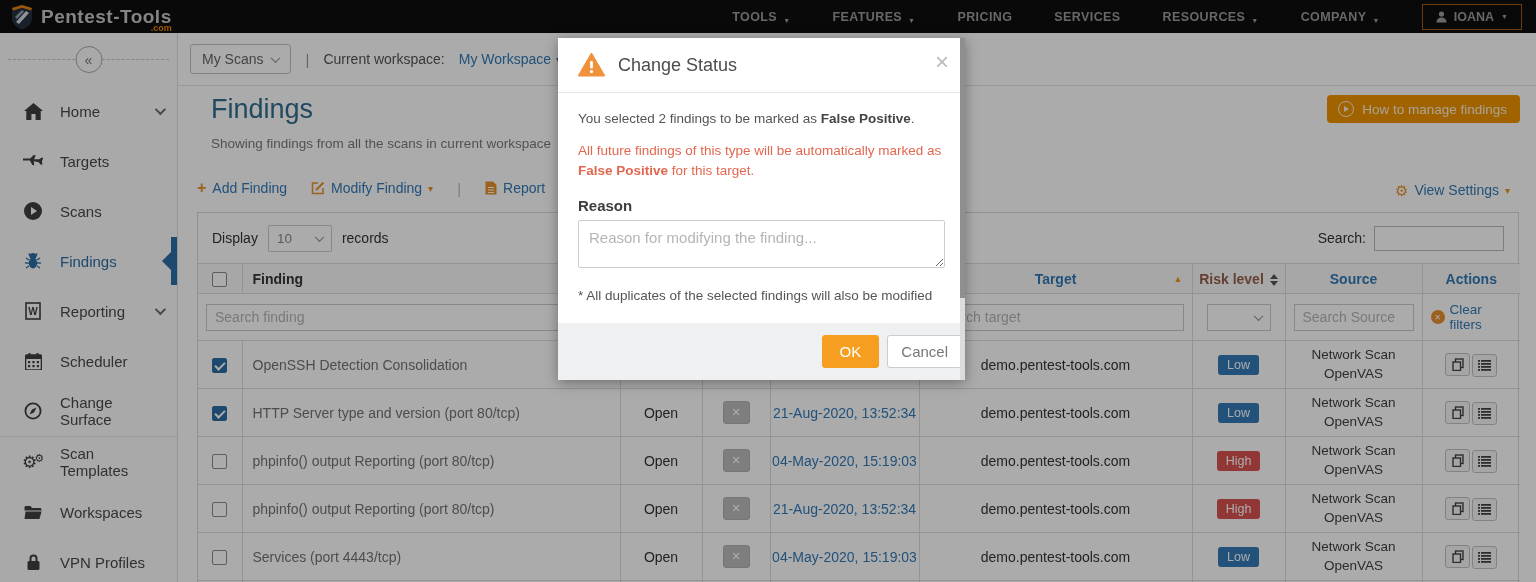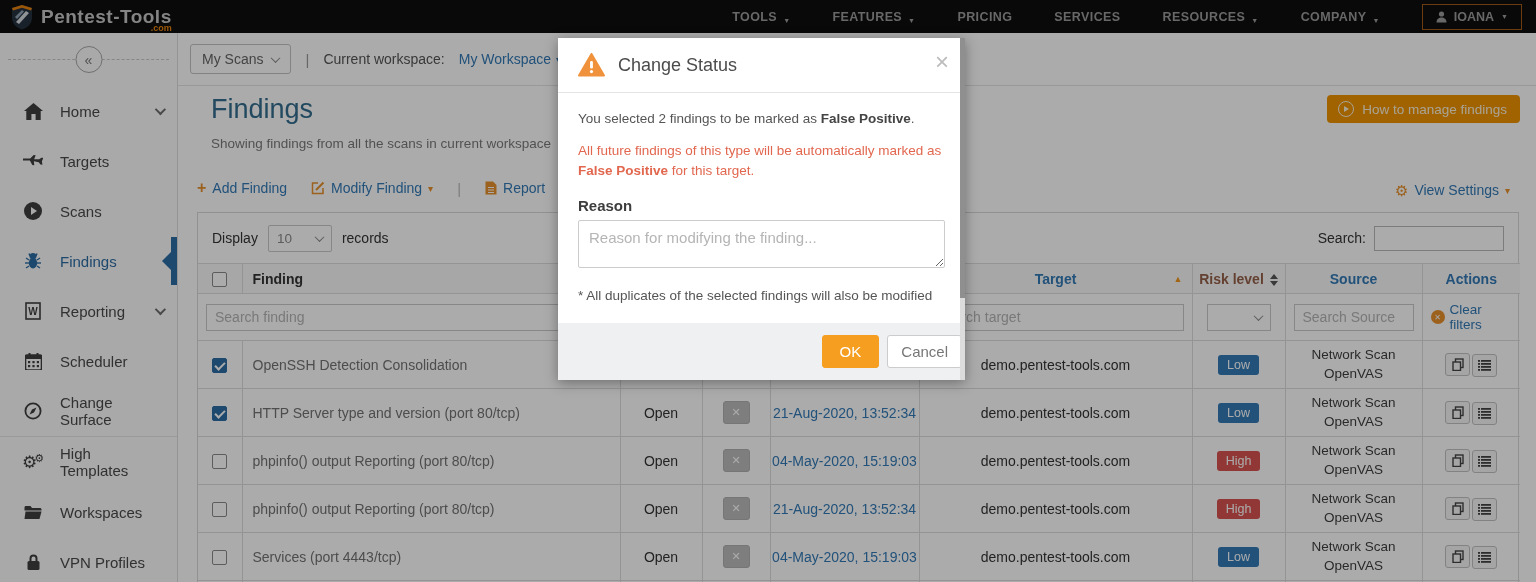--- a/index.html
+++ b/index.html
@@ -275,7 +275,7 @@
       <span>⚙</span>
         <span style="font-size:11px; margin-left:-3px; margin-top:-8px;">⚙</span>
     </span>
-    <span>High Templates</span>
+    <span>Scan Templates</span>
   </div>
 
   <div class="side-item">

